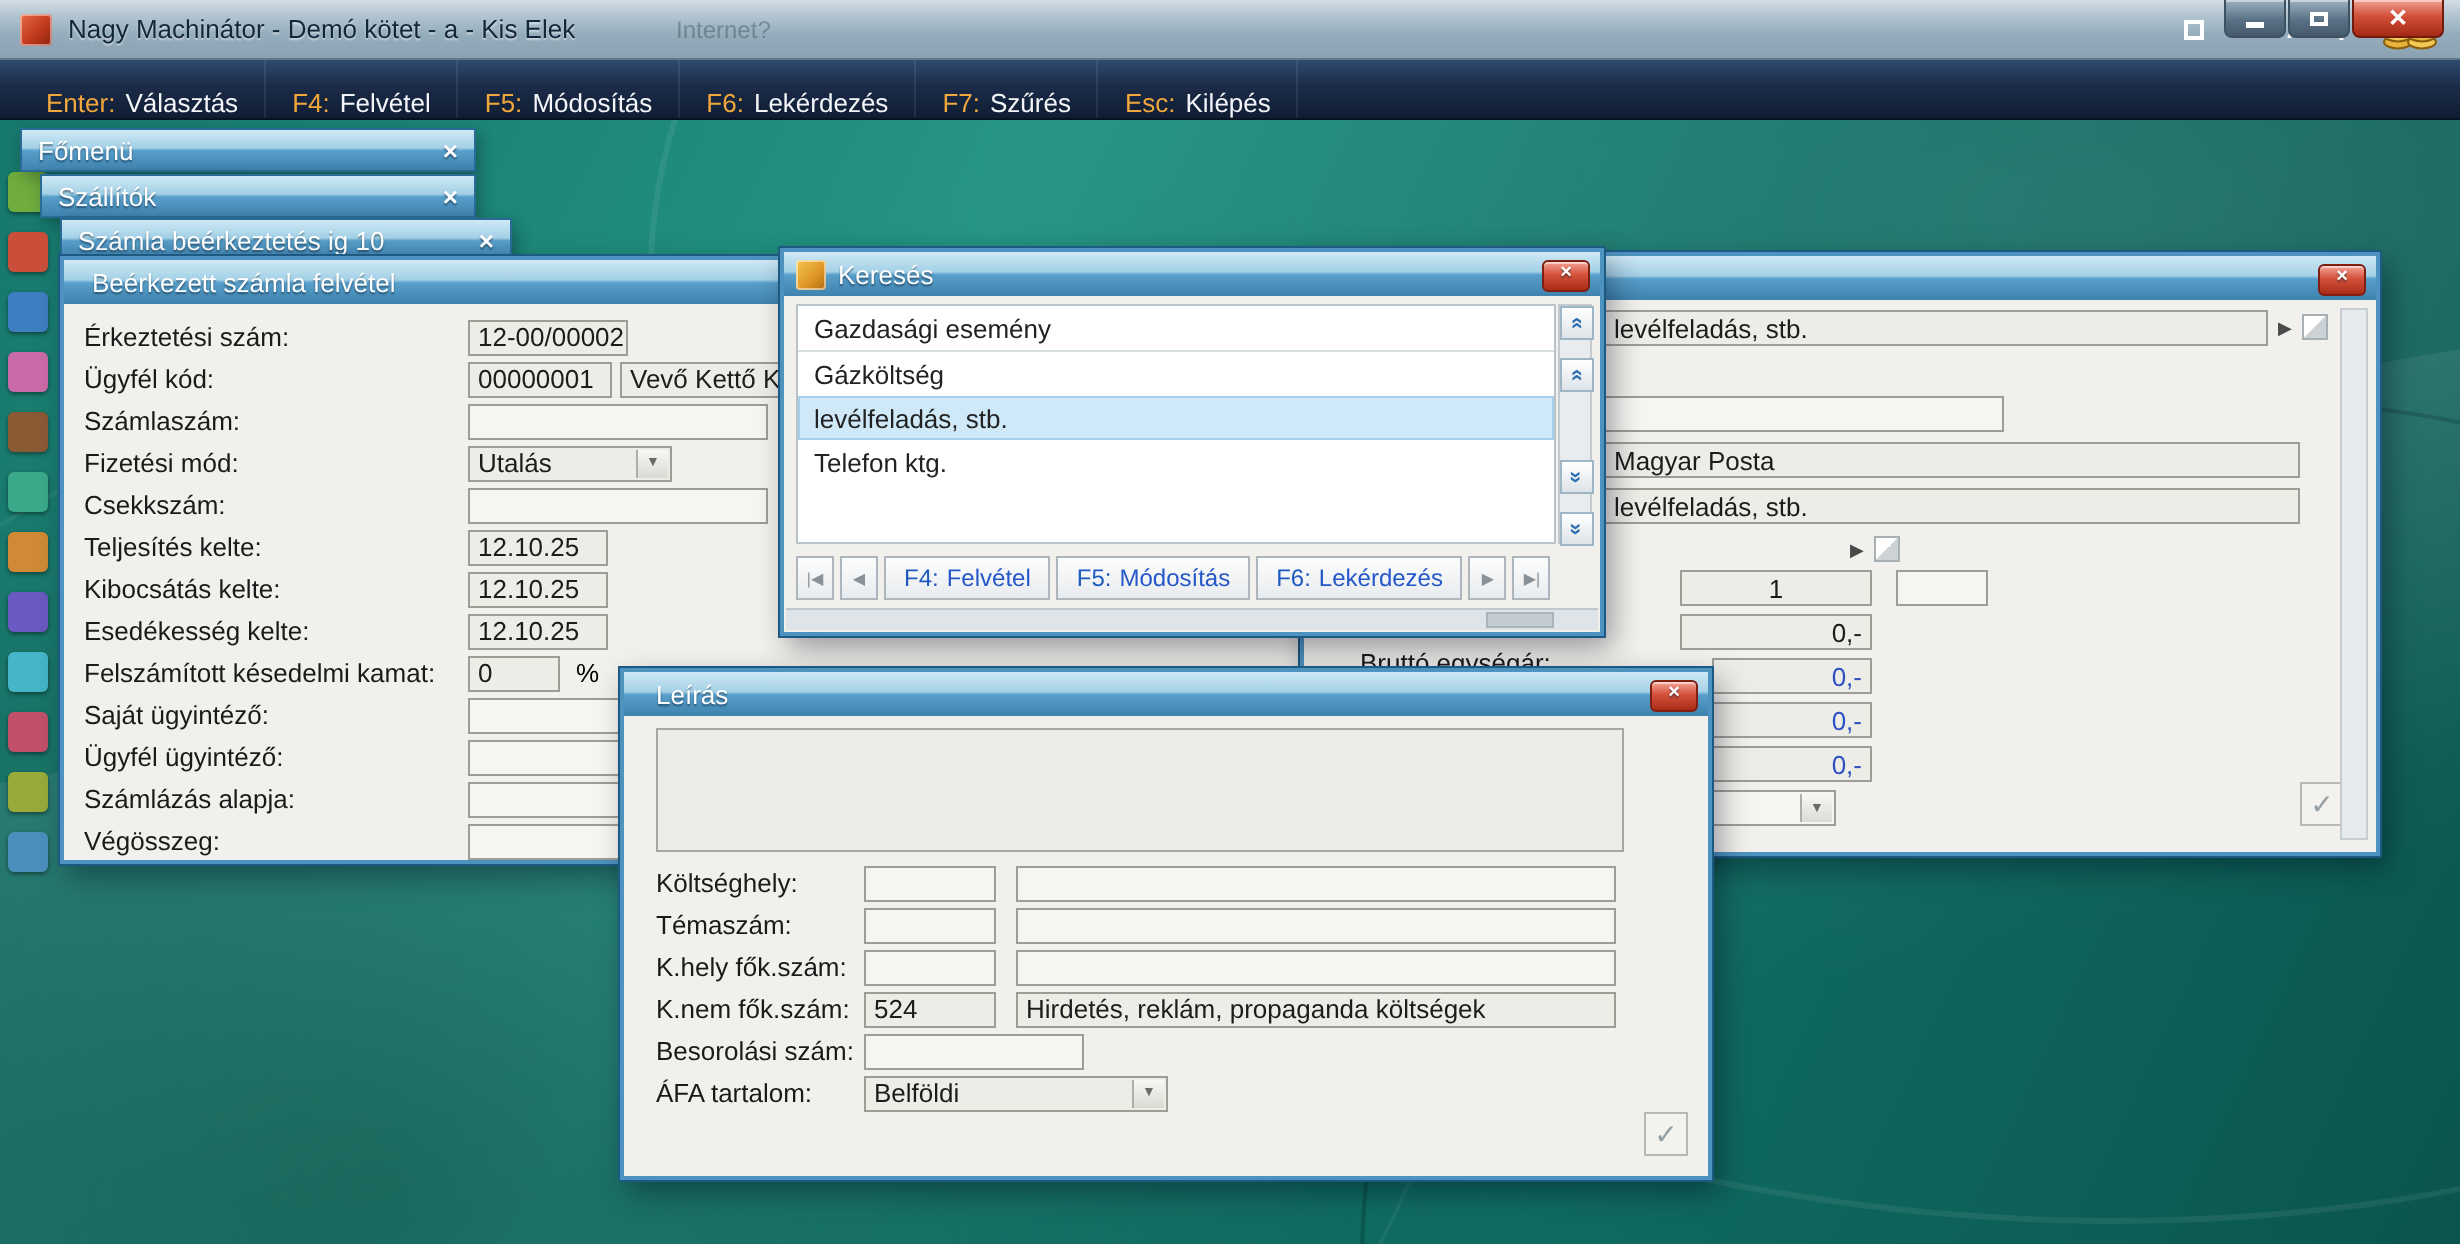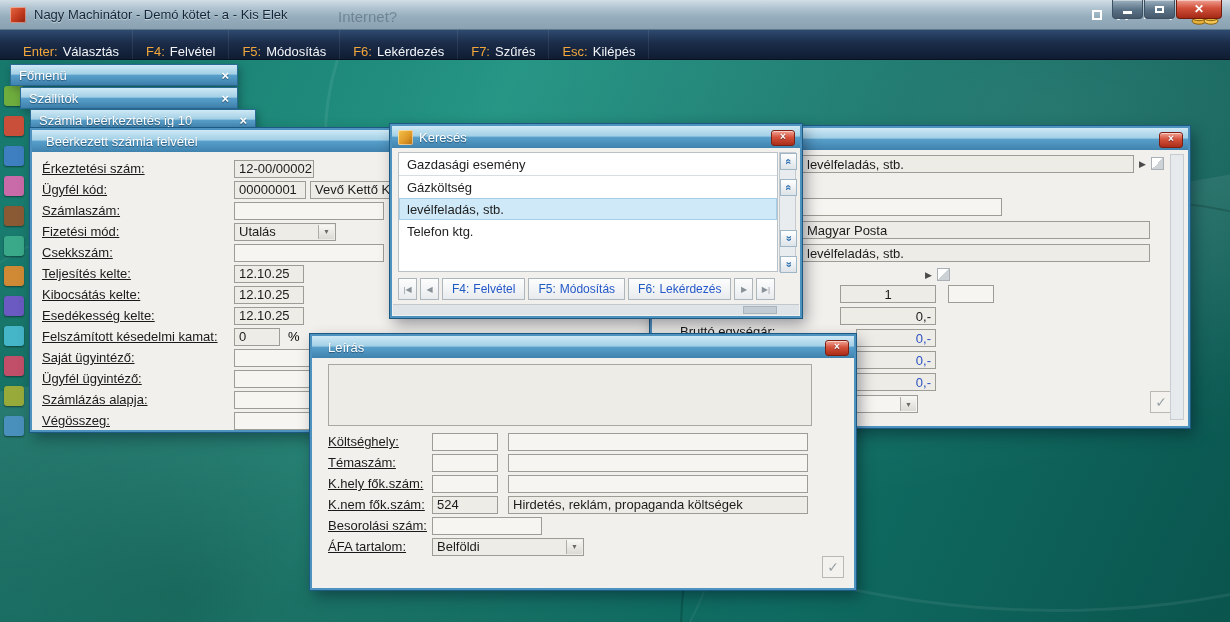--- a/index.html
+++ b/index.html
@@ -18,7 +18,7 @@
     background:linear-gradient(135deg,#e66a44 0%,#c23a1e 55%,#8c2310 100%);
     box-shadow:inset 0 0 0 1px rgba(255,255,255,.45);}
   .titlebar-title{font-size:13px;color:#13263a;margin-left:8px;text-shadow:0 1px 1px rgba(255,255,255,.55);}
-  .ghost-text{position:absolute;left:338px;top:8px;font-size:15px;color:#1b2b3a;opacity:.32;}
+  .ghost-text{position:absolute;left:338px;top:8px;font-size:12px;color:#1b2b3a;opacity:.32;}
   .win-controls{position:absolute;right:8px;top:0;display:flex;z-index:60;}
   .wbtn{width:29px;height:18px;margin-left:1px;border:1px solid #3d5163;border-top:none;border-radius:0 0 4px 4px;
     background:linear-gradient(#9db1c0,#5a7286 55%,#47586b);display:flex;align-items:center;justify-content:center;

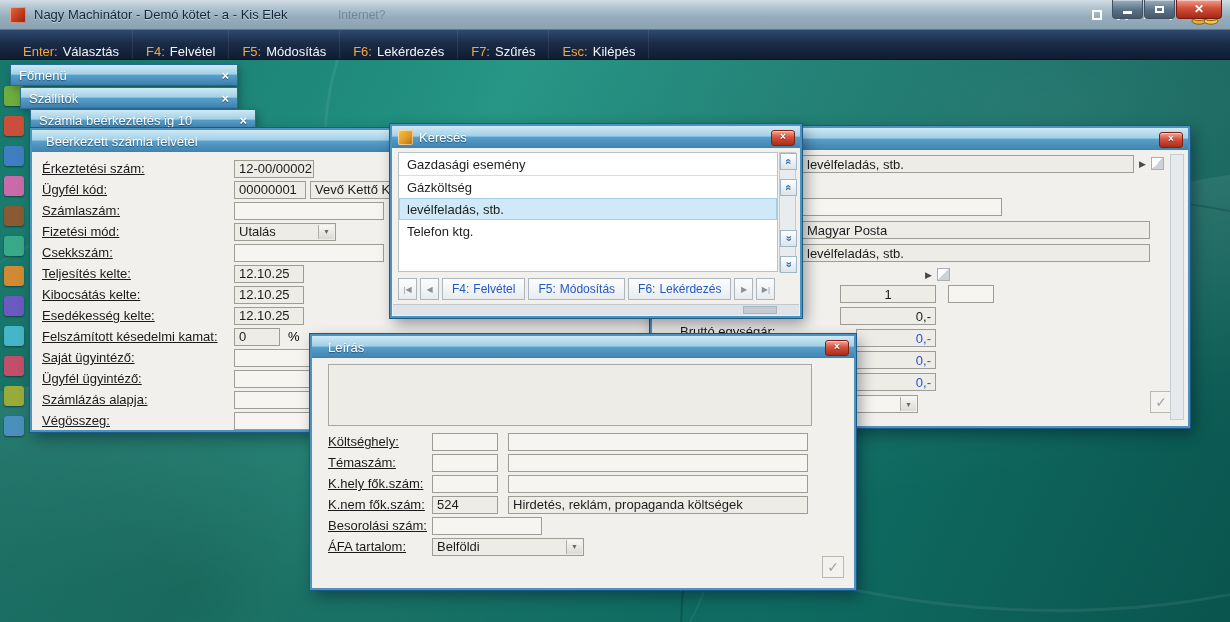--- a/index.html
+++ b/index.html
@@ -79,7 +79,7 @@
   .dd{position:relative;padding-right:18px;}
   .dd-btn{position:absolute;right:1px;top:1px;bottom:1px;width:15px;background:linear-gradient(#f7f7f4,#dcdad4);
     border-left:1px solid #b0aea8;display:flex;align-items:center;justify-content:center;color:#6a6a66;font-size:7px;}
-  .lbl{font-size:13px;color:#1a1a1a;text-decoration:underline;}
+  .lbl{font-size:13px;color:#1a1a1a;}
   
   .inv-rows{padding:6px 0 0 10px;}
   .frow{display:flex;align-items:center;height:21px;}

